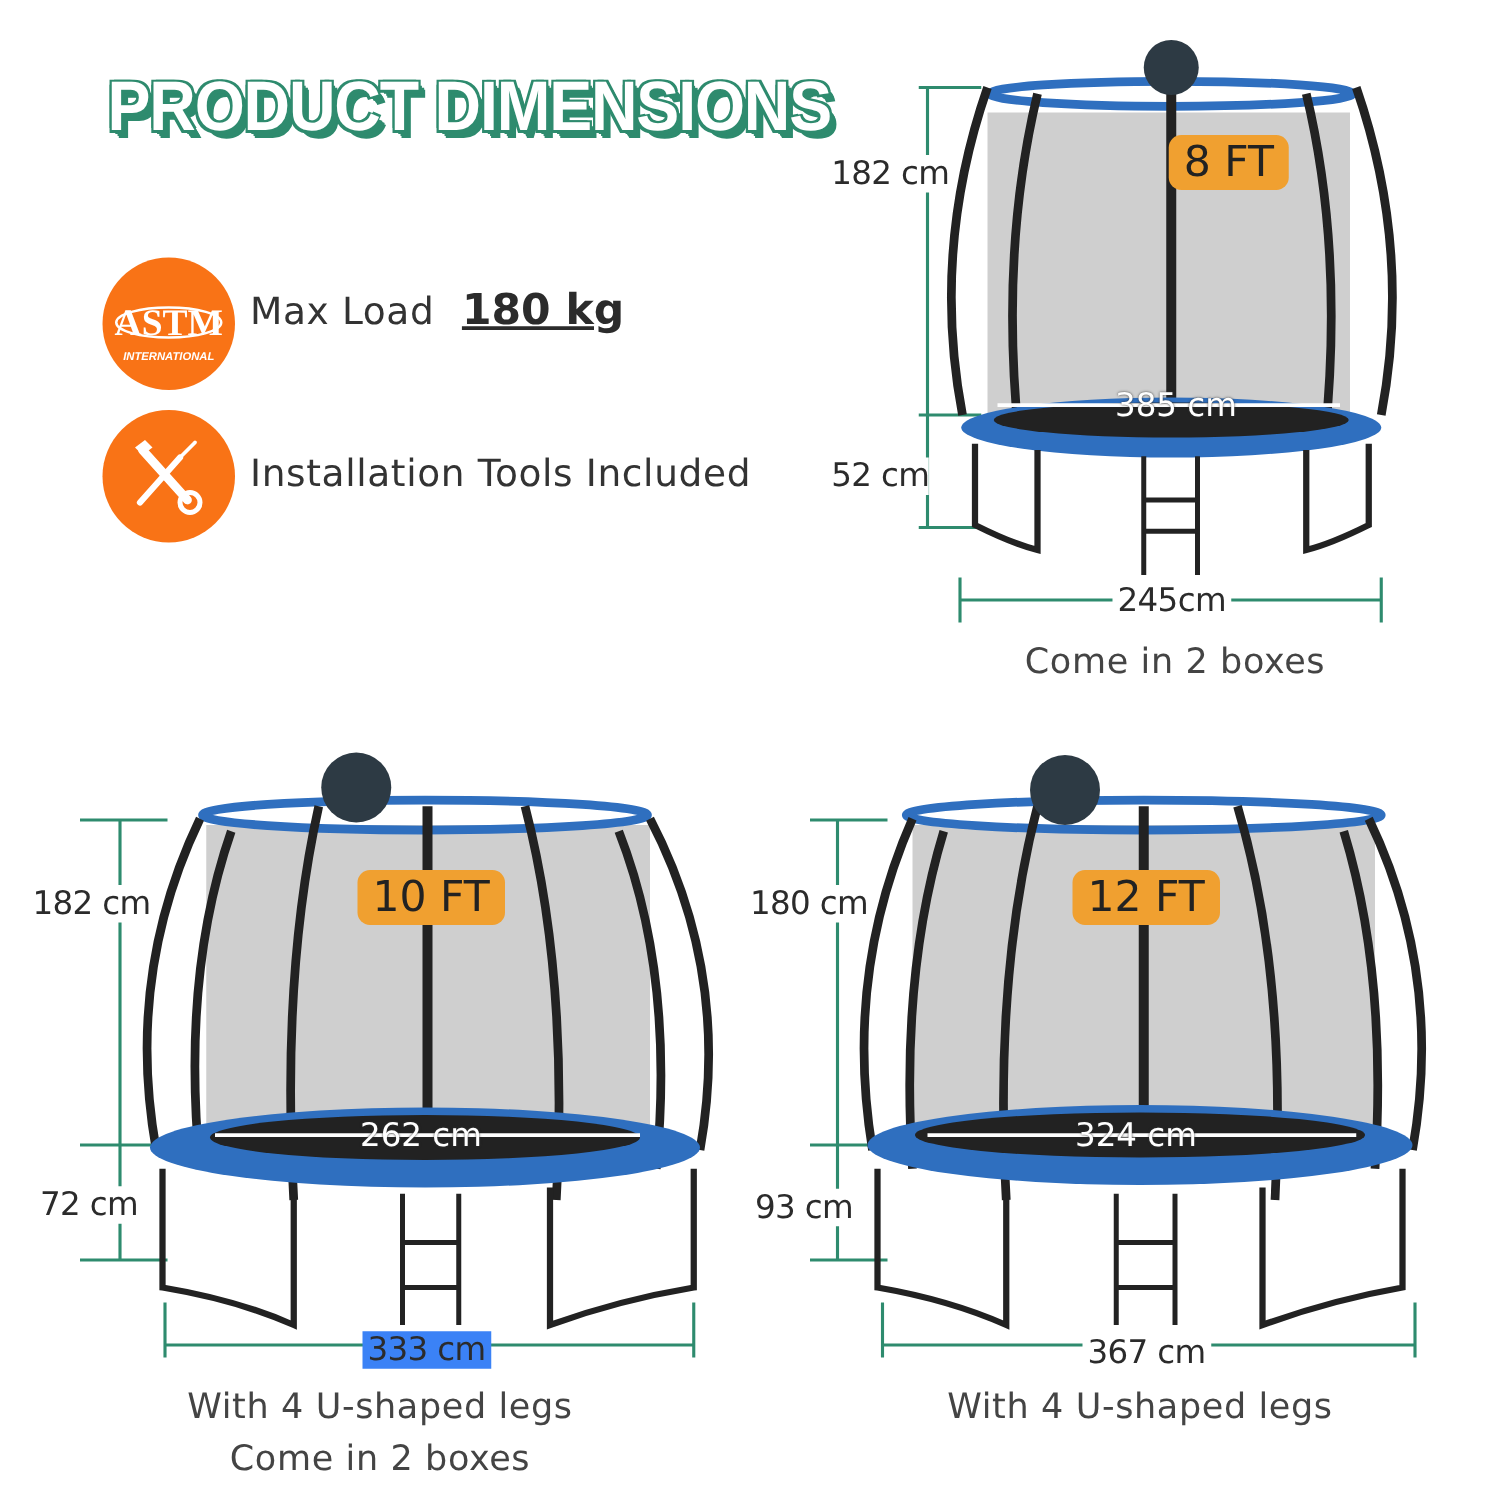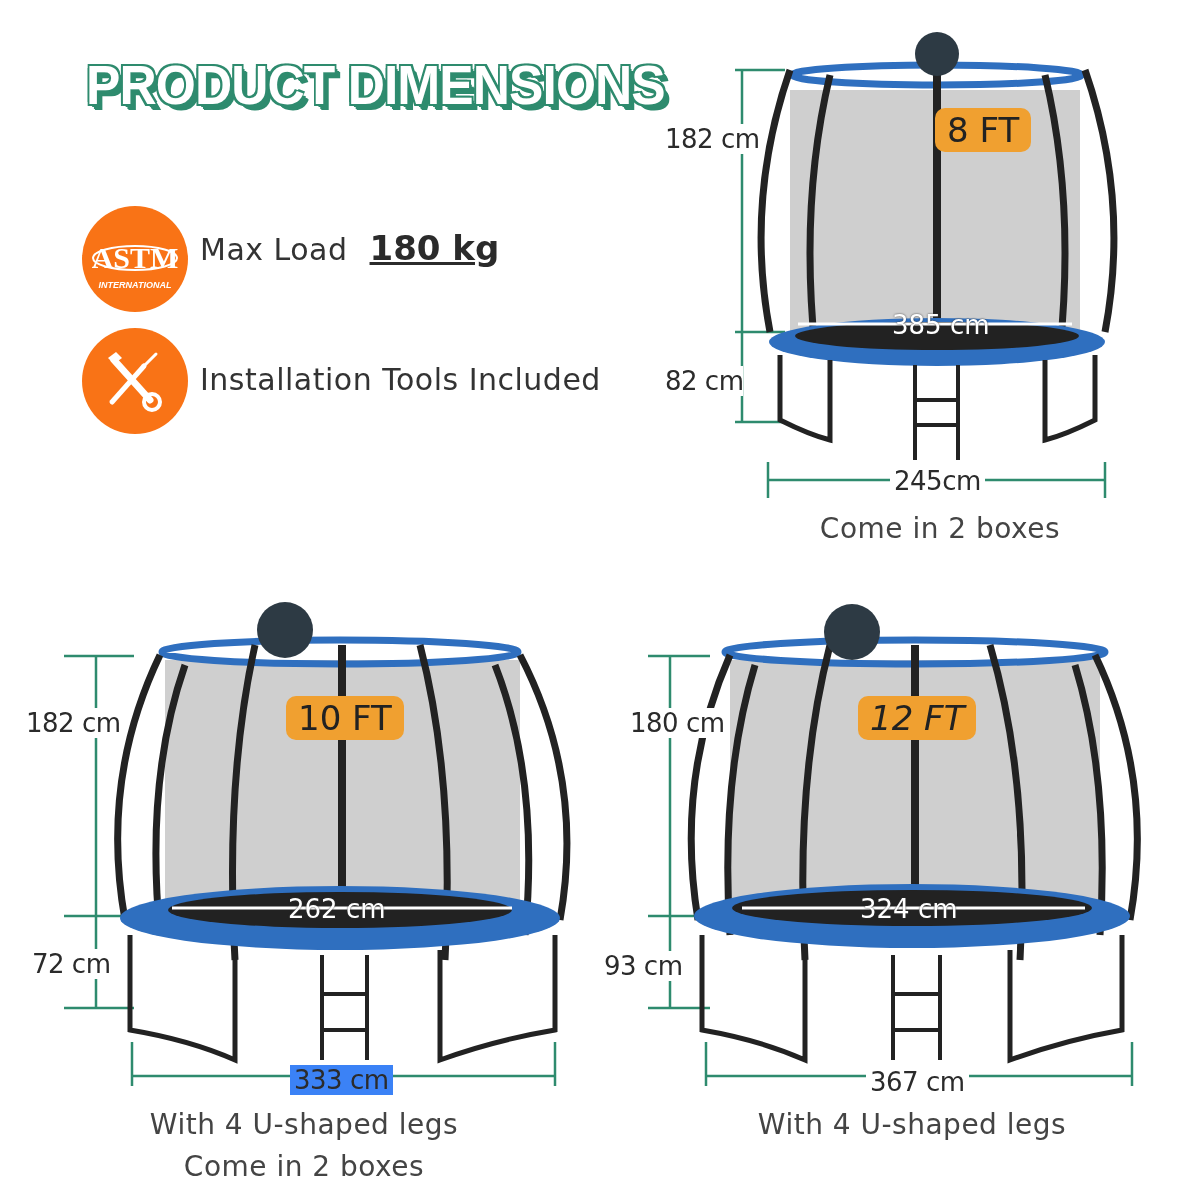--- a/index.html
+++ b/index.html
@@ -73,7 +73,7 @@
   </svg>
   <div class="abs size-badge" style="left:240px;top:88px;margin-left:45px;">8 FT</div>
   <div class="abs dim" style="left:15px;top:104px;background:#fff;">182 cm</div>
-  <div class="abs dim" style="left:15px;top:346px;background:#fff;">82 cm</div>
+  <div class="abs dim" style="left:15px;top:346px;background:#fff;">52 cm</div>
   <div class="abs inner-dim" style="left:242px;top:290px;">385 cm</div>
   <div class="abs dim" style="left:240px;top:446px;background:#fff;padding:0 4px;">245cm</div>
   <div class="abs cap" style="left:80px;top:488px;">

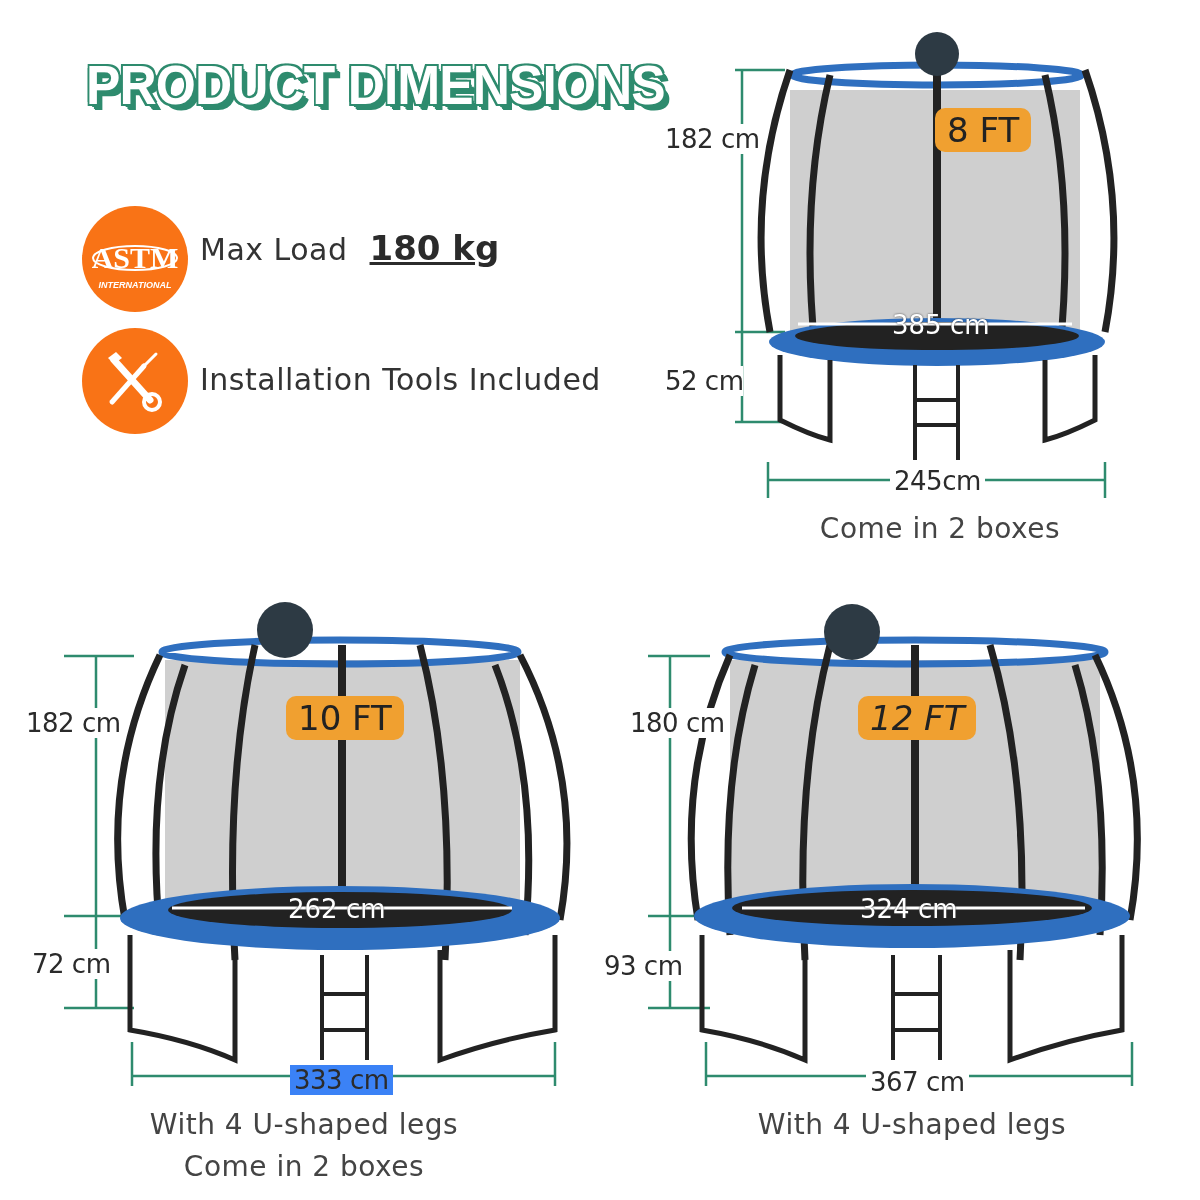--- a/index.html
+++ b/index.html
@@ -151,7 +151,7 @@
     <line class="gline" x1="542" y1="442" x2="542" y2="486"></line>
   </svg>
   <div class="abs size-badge" style="left:268px;top:96px;font-style:italic;">12 FT</div>
-  <div class="abs dim" style="left:10px;top:108px;background:#fff;margin-left:30px;">180 cm</div>
+  <div class="abs dim" style="left:10px;top:108px;background:#fff;">180 cm</div>
   <div class="abs dim" style="left:14px;top:351px;background:#fff;">93 cm</div>
   <div class="abs inner-dim" style="left:270px;top:294px;">324 cm</div>
   <div class="abs dim" style="left:276px;top:467px;background:#fff;padding:0 4px;">367 cm</div>

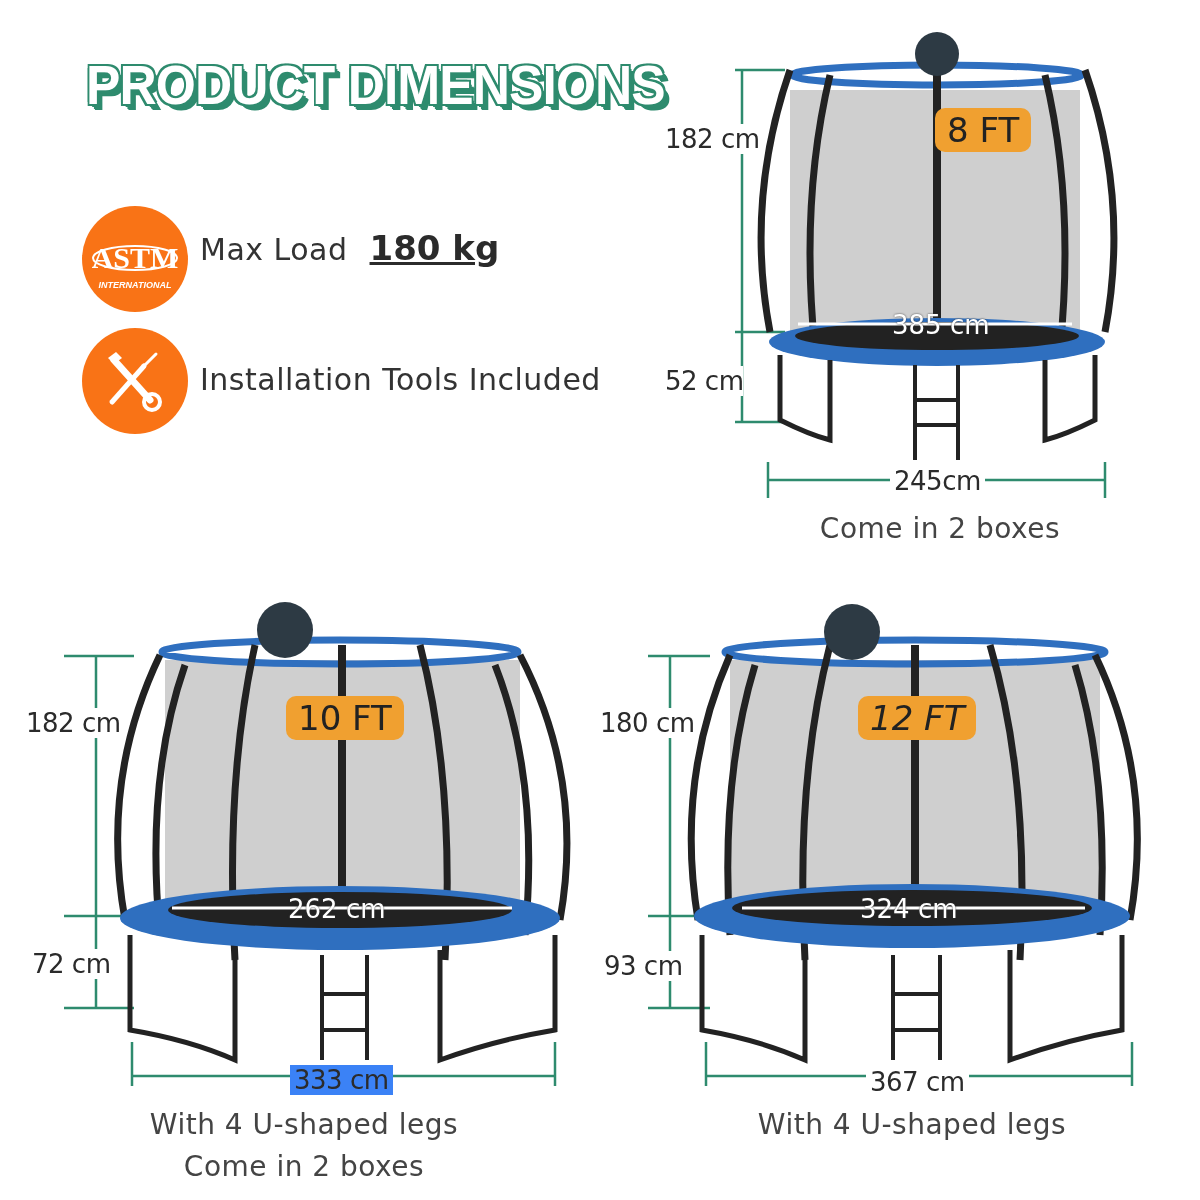--- a/index.html
+++ b/index.html
@@ -150,7 +150,7 @@
     <line class="gline" x1="116" y1="442" x2="116" y2="486"></line>
     <line class="gline" x1="542" y1="442" x2="542" y2="486"></line>
   </svg>
-  <div class="abs size-badge" style="left:268px;top:96px;font-style:italic;">12 FT</div>
+  <div class="abs size-badge" style="left:268px;top:96px;">12 FT</div>
   <div class="abs dim" style="left:10px;top:108px;background:#fff;">180 cm</div>
   <div class="abs dim" style="left:14px;top:351px;background:#fff;">93 cm</div>
   <div class="abs inner-dim" style="left:270px;top:294px;">324 cm</div>

